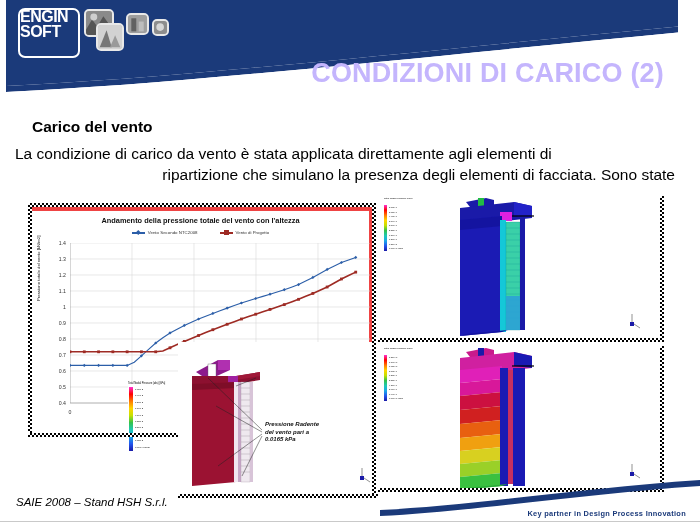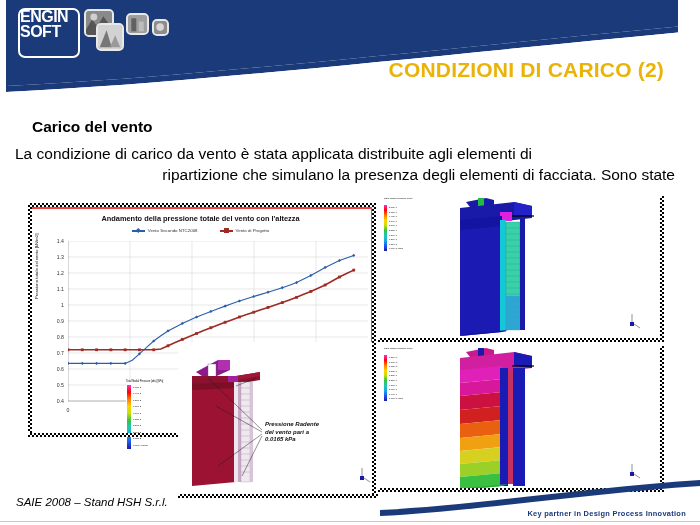--- a/index.html
+++ b/index.html
@@ -42,7 +42,7 @@
 
   #title {
     position:absolute; right:14px; top:58px;
-    color:#eab308; font-size:21px; font-weight:bold;
+    color:#c4b5fd; font-size:27px; font-weight:bold;
     font-family:"Liberation Sans", sans-serif;
     letter-spacing:0.2px;
     white-space:nowrap;

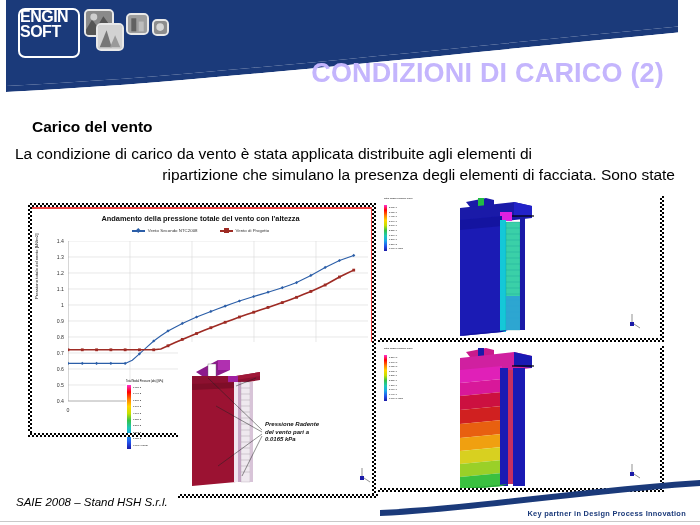--- a/index.html
+++ b/index.html
@@ -197,7 +197,7 @@
 
 <div id="subtitle">Carico del vento</div>
 <div id="paragraph">
-  <span>La condizione di carico da vento è stata applicata distribuite agli elementi di</span>
+  <span>La condizione di carico da vento è stata applicata direttamente agli elementi di</span>
   <span class="ind">ripartizione che simulano la presenza degli elementi di facciata. Sono state</span>
 </div>
 

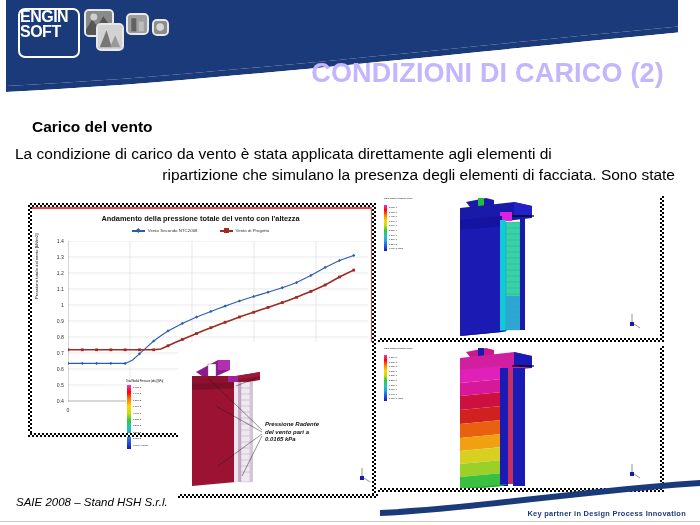--- a/index.html
+++ b/index.html
@@ -63,7 +63,7 @@
   #chart-panel {
     position:absolute; left:28px; top:207px; width:345px; height:230px;
     background:#ffffff;
-    border:2px solid #ef4444;
+    border:4px solid #ef4444;
   }
   #chart-title {
     position:absolute; left:0; top:5px; width:100%;

